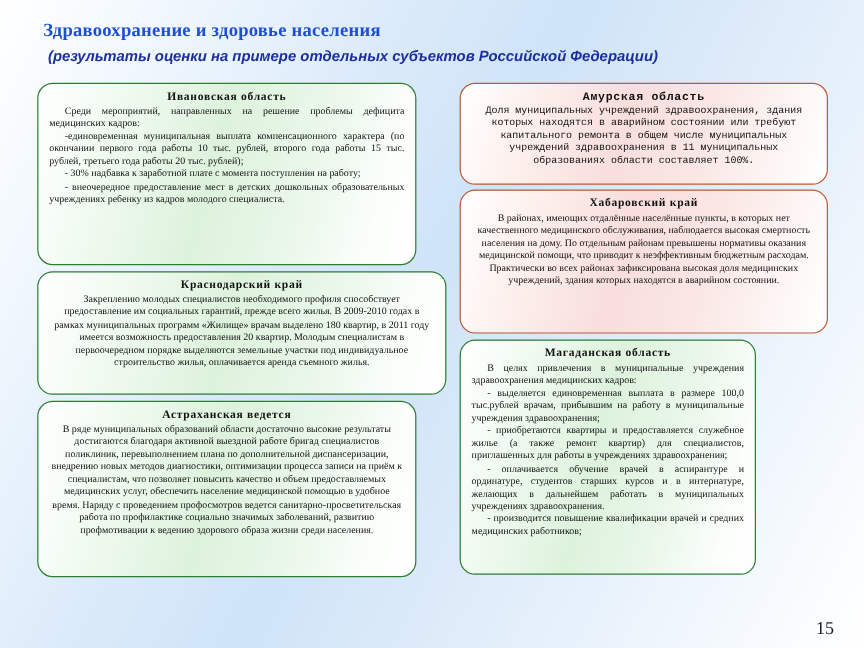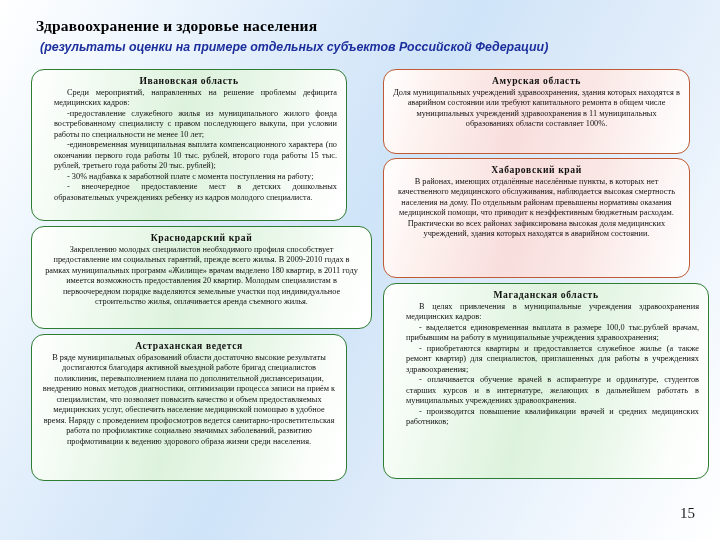--- a/index.html
+++ b/index.html
@@ -39,7 +39,7 @@
     font-family: "Liberation Serif", "DejaVu Serif", serif;
     font-weight: bold;
     font-size: 15.5px;
-    color: #000000;
+    color: #1d4ed8;
     letter-spacing: 0.2px;
     line-height: 1.15;
     white-space: nowrap;

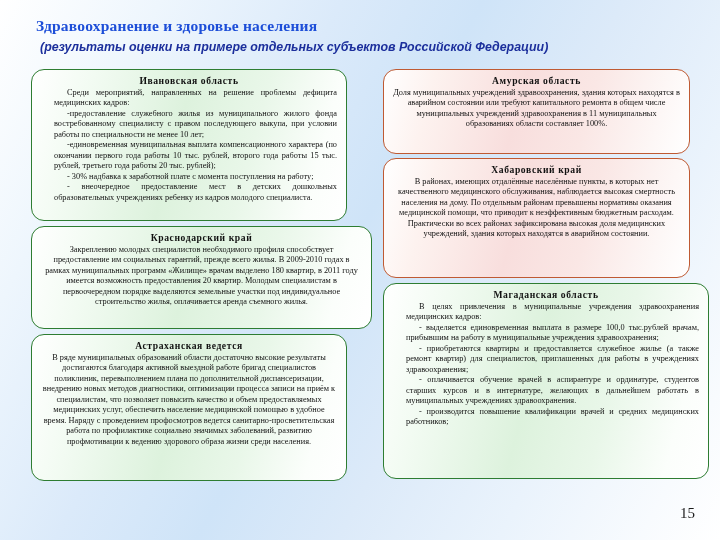--- a/index.html
+++ b/index.html
@@ -115,7 +115,7 @@
   #box-ivanovskaya   { left: 31px;  top: 69px;  width: 316px; height: 152px; }
   #box-krasnodarsky  { left: 31px;  top: 226px; width: 341px; height: 103px; }
   #box-astrakhanskaya{ left: 31px;  top: 334px; width: 316px; height: 147px; }
-  #box-amurskaya     { left: 383px; top: 69px;  width: 307px; height: 85px;  }
+  #box-amurskaya     { left: 383px; top: 69px;  width: 307px; height: 85px; font-family: Liberation Mono, monospace;  }
   #box-khabarovsky   { left: 383px; top: 158px; width: 307px; height: 120px; }
   #box-magadanskaya  { left: 383px; top: 283px; width: 326px; height: 196px; }
 

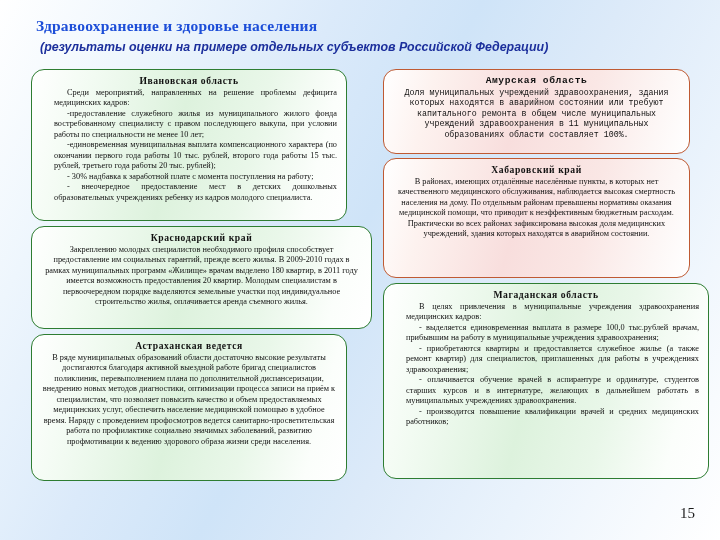--- a/index.html
+++ b/index.html
@@ -108,7 +108,6 @@
   }
   .box-body p.ind {
     text-indent: 13px;
-    margin-left: 13px;
   }
 
   

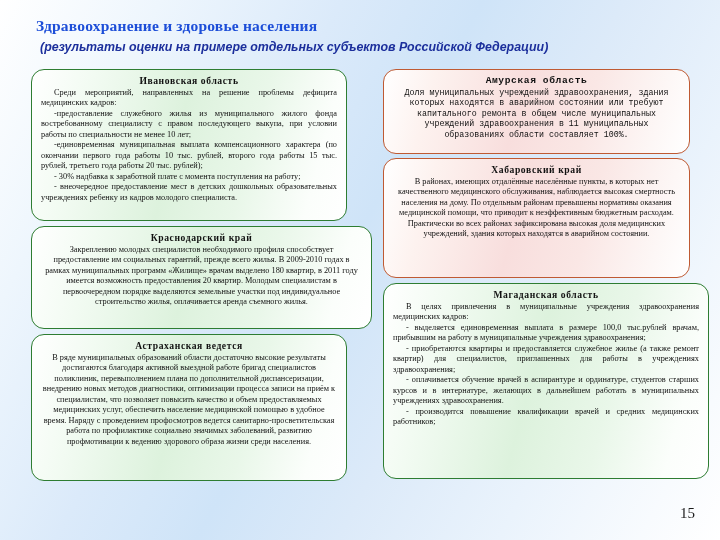--- a/index.html
+++ b/index.html
@@ -142,7 +142,6 @@
     <div class="box-title">Ивановская область</div>
     <div class="box-body">
       <p class="ind">Среди мероприятий, направленных на решение проблемы дефицита медицинских кадров:</p>
-      <p class="ind">-предоставление служебного жилья из муниципального жилого фонда востребованному специалисту с правом последующего выкупа, при условии работы по специальности не менее 10 лет;</p>
       <p class="ind">-единовременная муниципальная выплата компенсационного характера (по окончании первого года работы 10 тыс. рублей, второго года работы 15 тыс. рублей, третьего года работы 20 тыс. рублей);</p>
       <p class="ind">- 30% надбавка к заработной плате с момента поступления на работу;</p>
       <p class="ind">- внеочередное предоставление мест в детских дошкольных образовательных учреждениях ребенку из кадров молодого специалиста.</p>

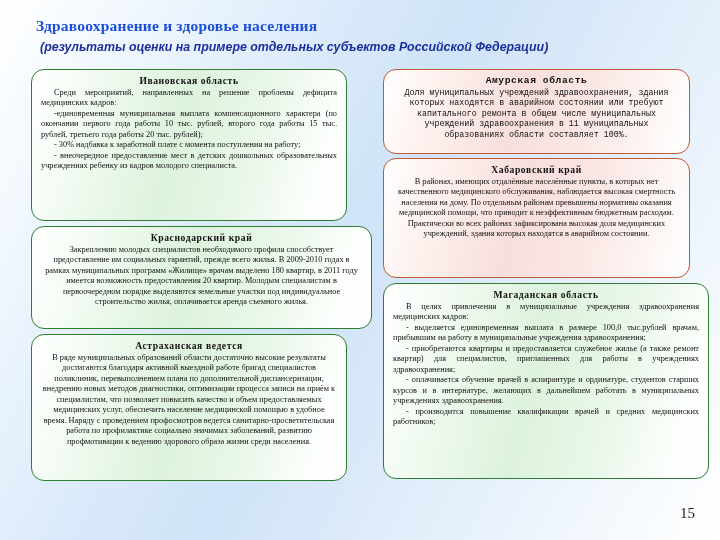--- a/index.html
+++ b/index.html
@@ -116,7 +116,7 @@
   #box-astrakhanskaya{ left: 31px;  top: 334px; width: 316px; height: 147px; }
   #box-amurskaya     { left: 383px; top: 69px;  width: 307px; height: 85px; font-family: Liberation Mono, monospace;  }
   #box-khabarovsky   { left: 383px; top: 158px; width: 307px; height: 120px; }
-  #box-magadanskaya  { left: 383px; top: 283px; width: 326px; height: 196px; }
+  #box-magadanskaya  { left: 383px; top: 283px; width: 247px; height: 196px; }
 
   
   .slide-number {

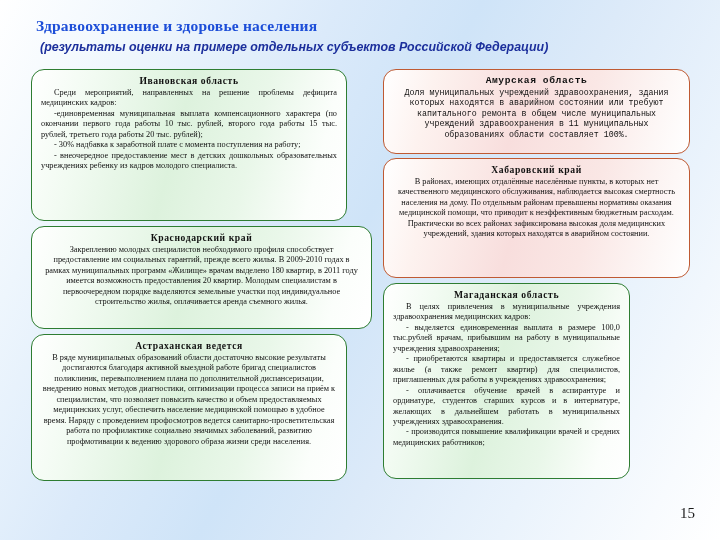--- a/index.html
+++ b/index.html
@@ -122,7 +122,7 @@
   .slide-number {
     position: absolute;
     right: 25px;
-    bottom: 18px;
+    bottom: 7px;
     font-family: "Liberation Serif", "DejaVu Serif", serif;
     font-size: 15px;
     color: #1a1a1a;

